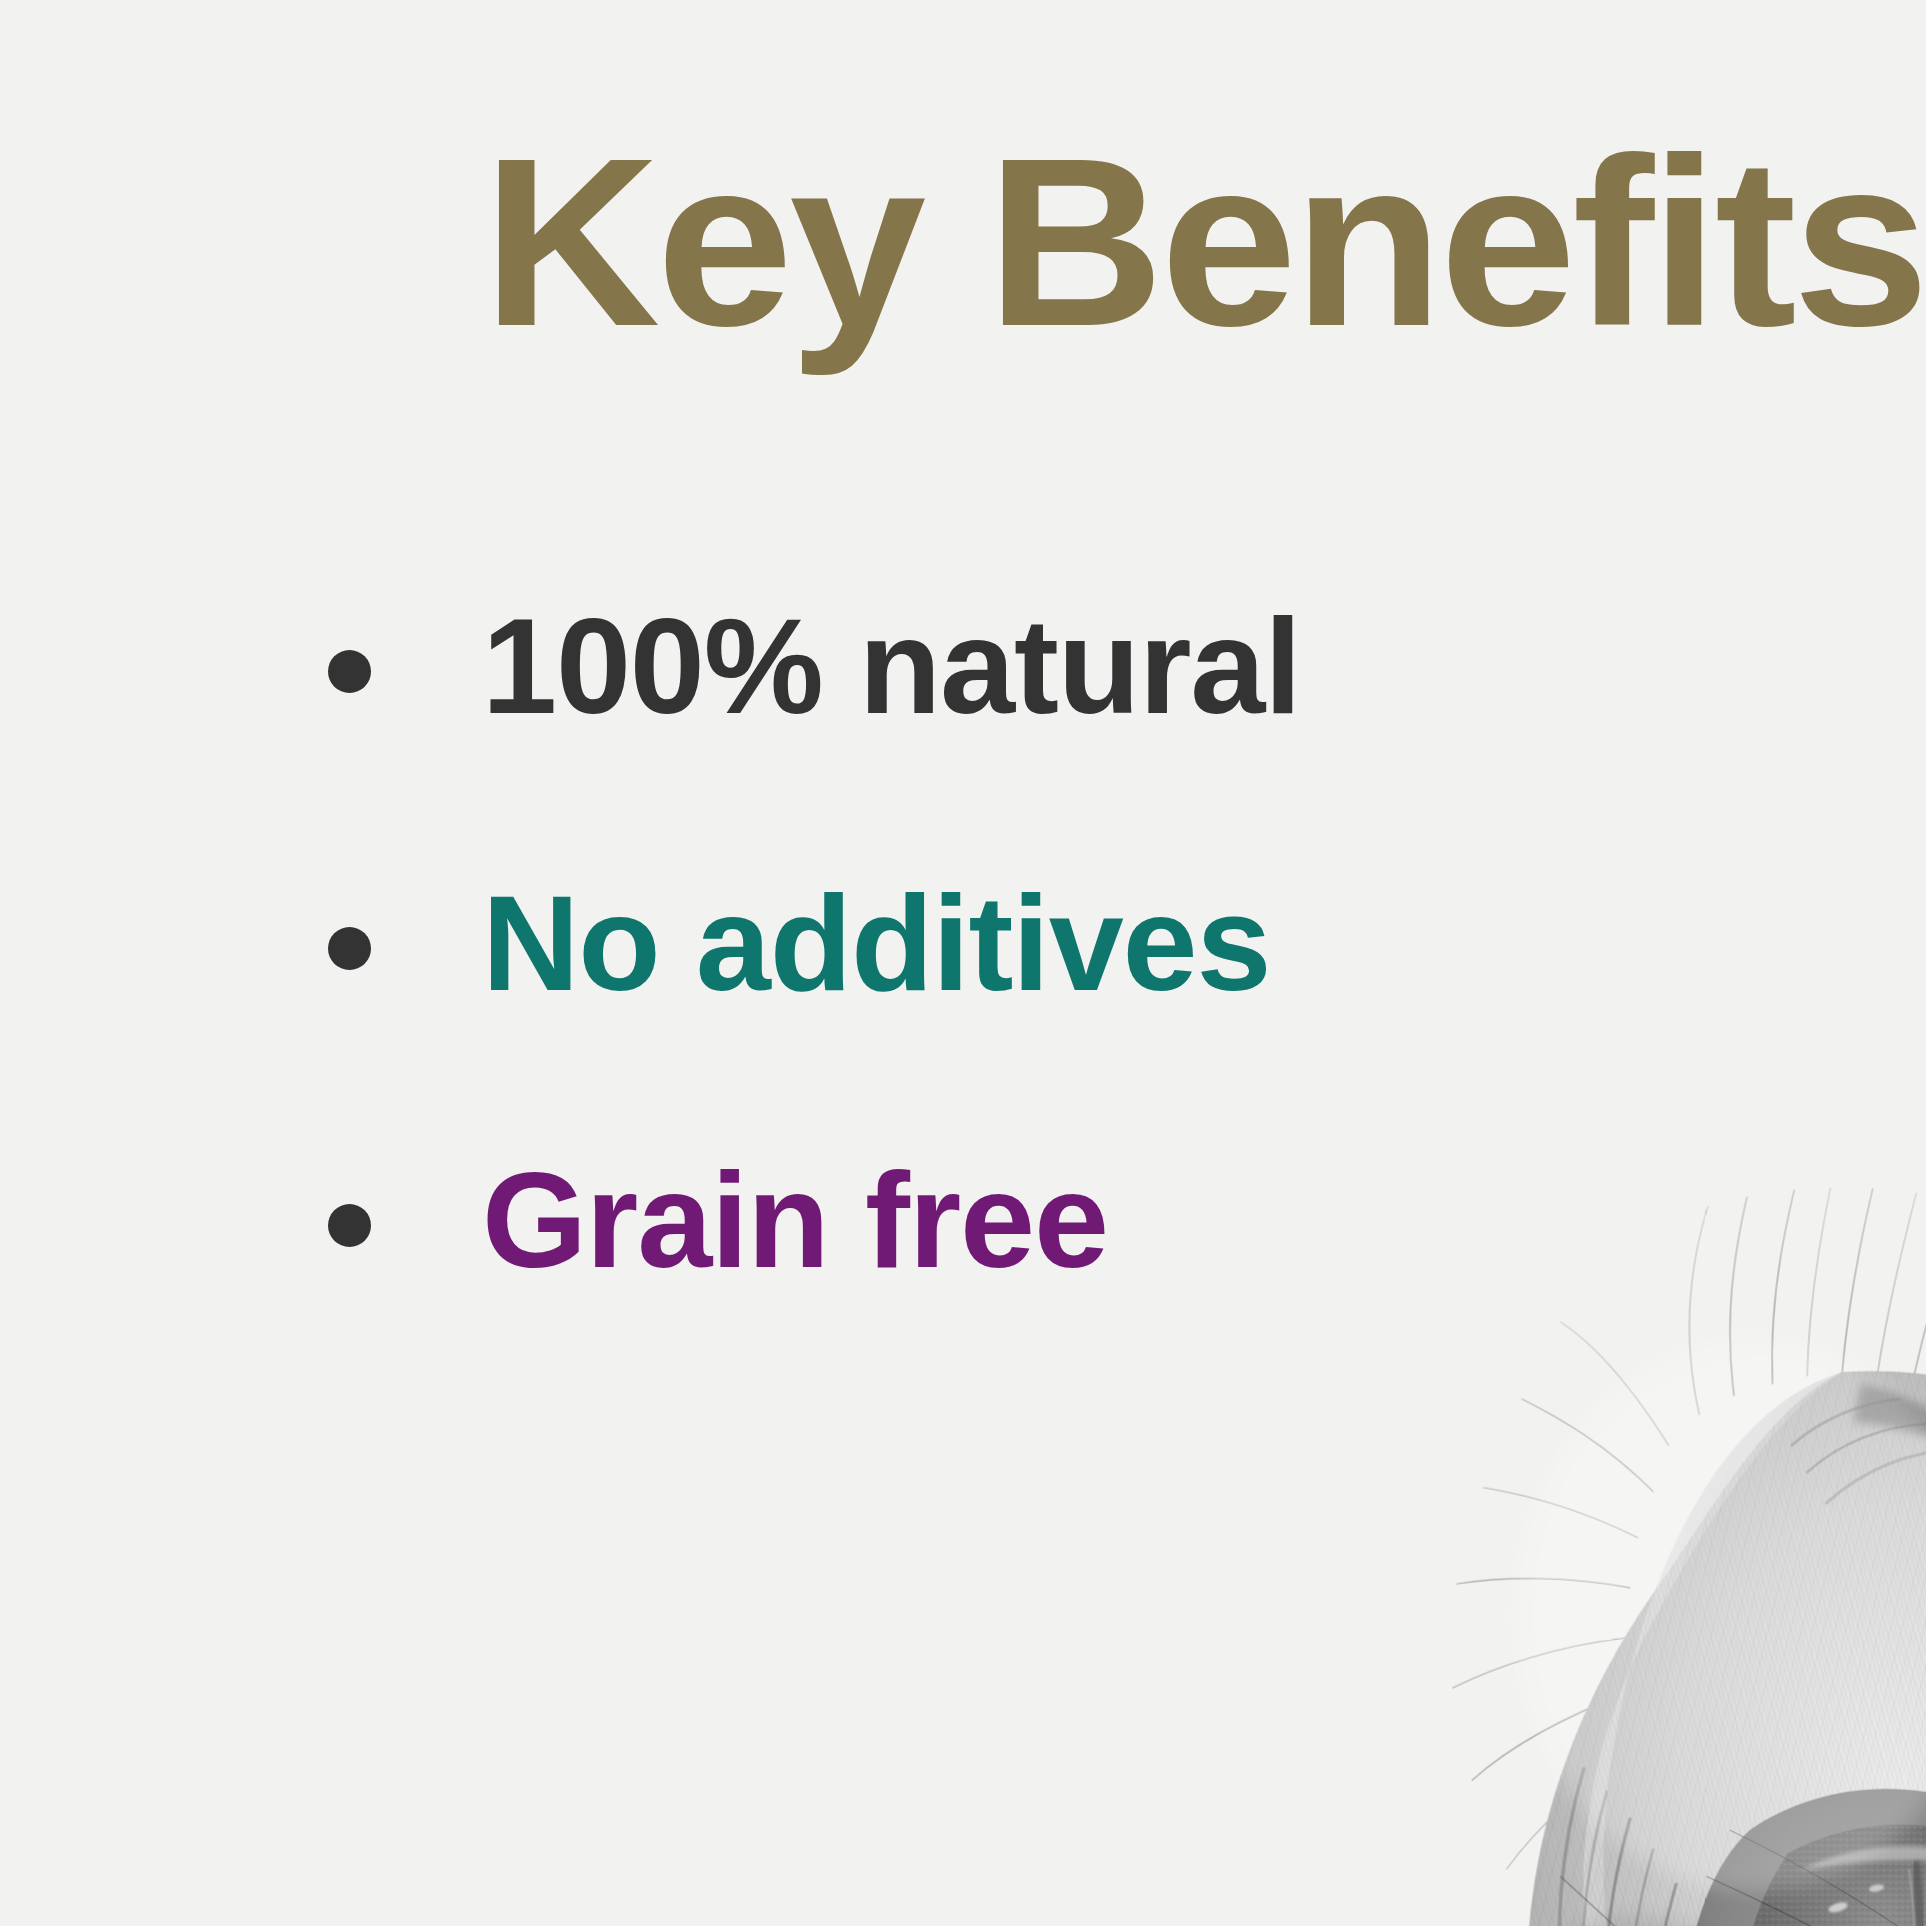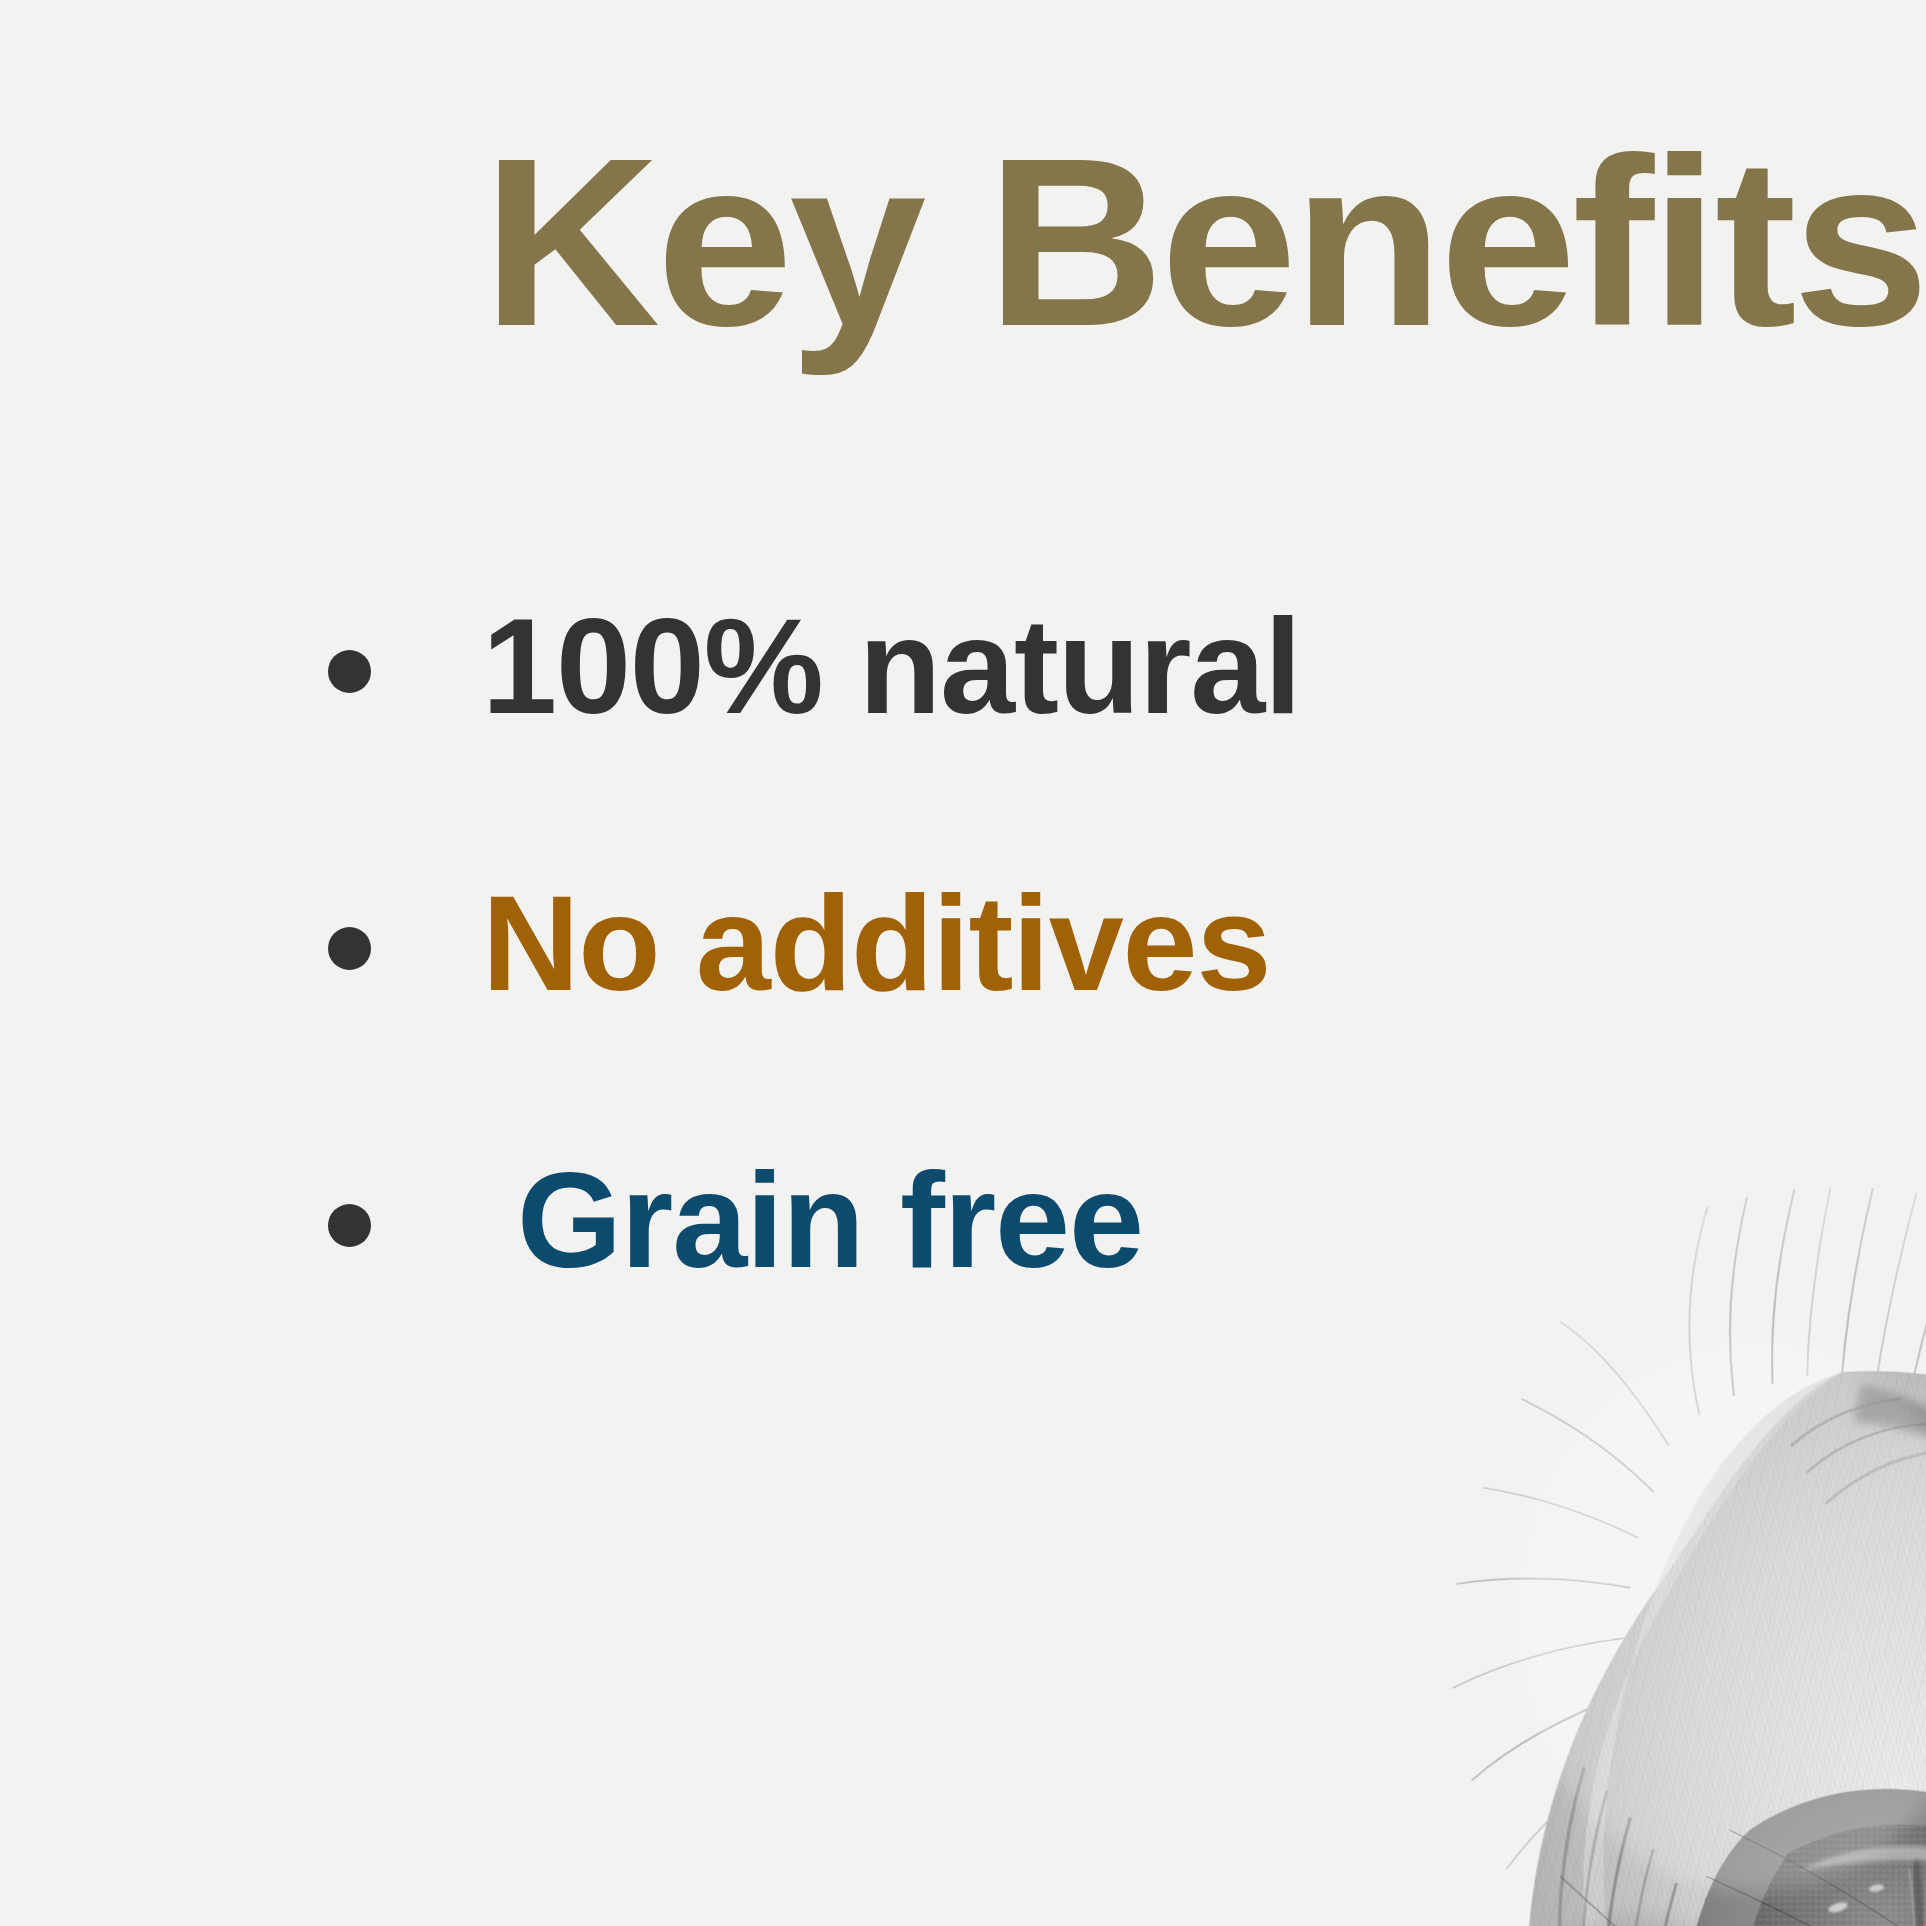--- a/index.html
+++ b/index.html
@@ -77,7 +77,7 @@
 
     <div class="benefit-row">
       <span class="bullet-dot" style="background: rgb(51, 51, 51);"></span>
-      <span class="benefit-label" style="color: #a16207; text-align: center;">No additives</span>
+      <span class="benefit-label" style="color: #0f766e; text-align: center;">No additives</span>
     </div>
 
     <div class="benefit-row">

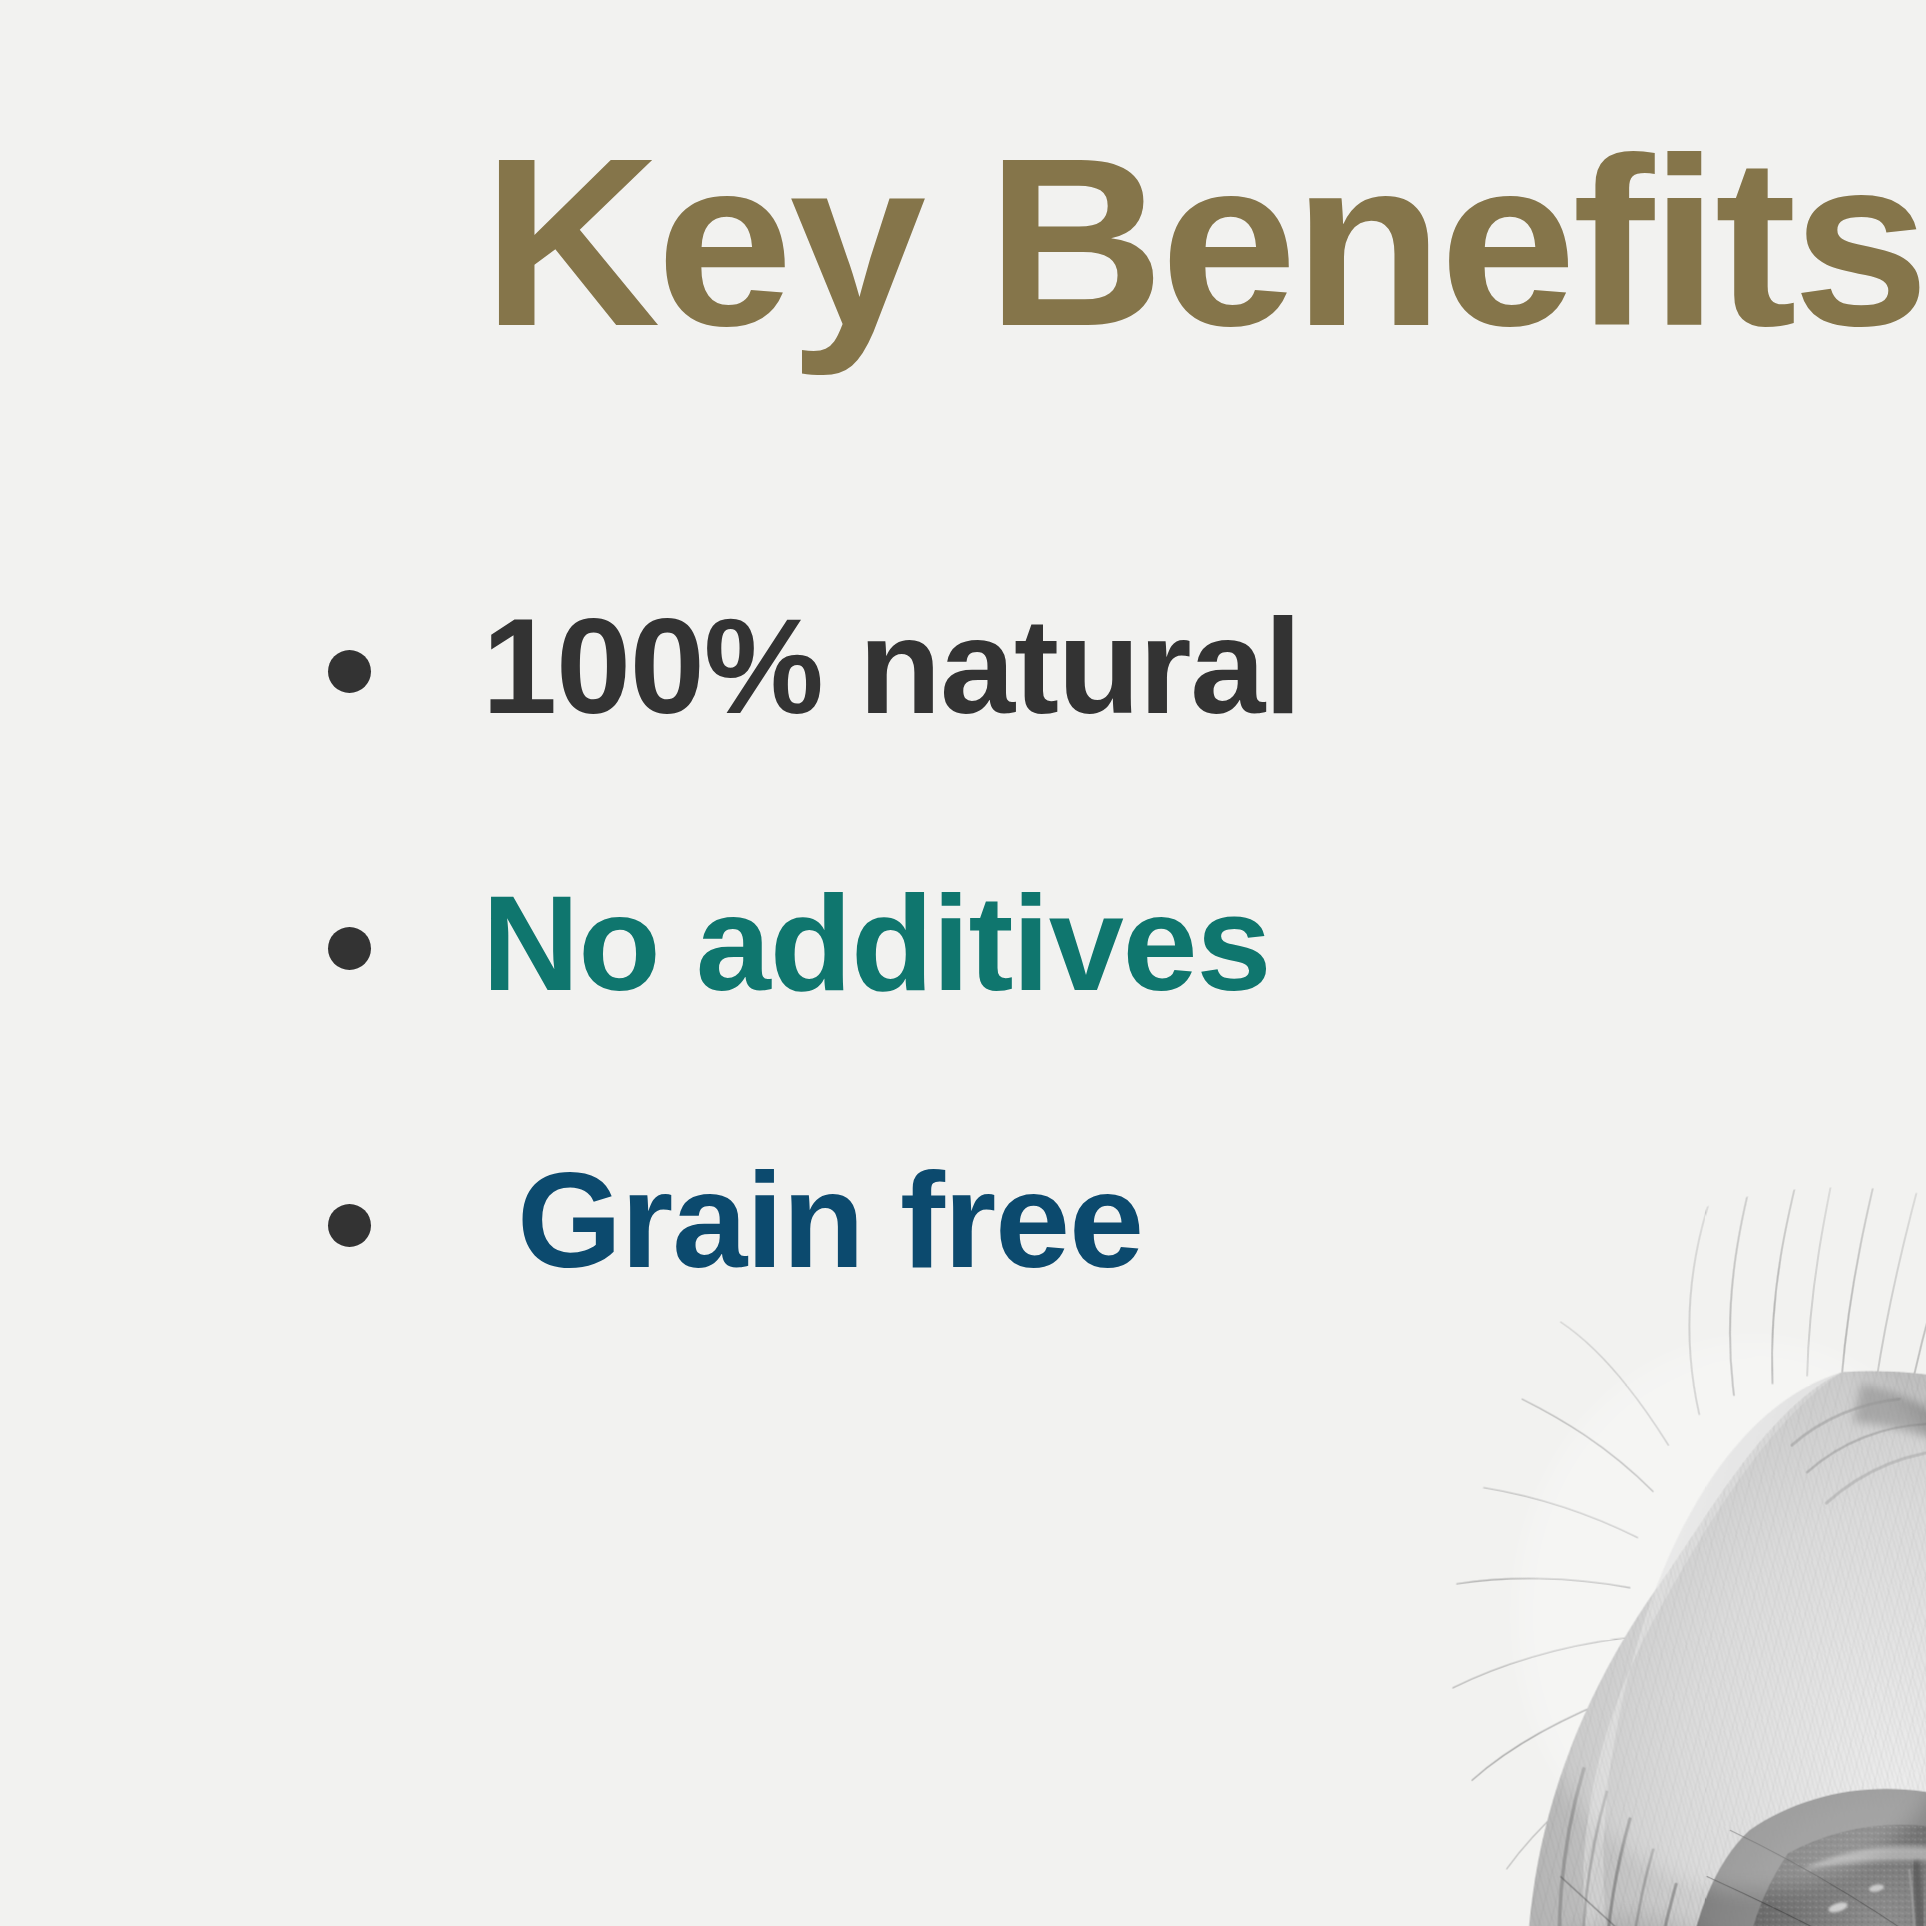--- a/index.html
+++ b/index.html
@@ -82,7 +82,7 @@
 
     <div class="benefit-row">
       <span class="bullet-dot" style="background: rgb(51, 51, 51);"></span>
-      <span class="benefit-label" style="color: #0c4a6e; margin-left: 35px;">Grain free</span>
+      <span class="benefit-label" style="color: #701a75;">Grain free</span>
     </div>
 
   </div>

